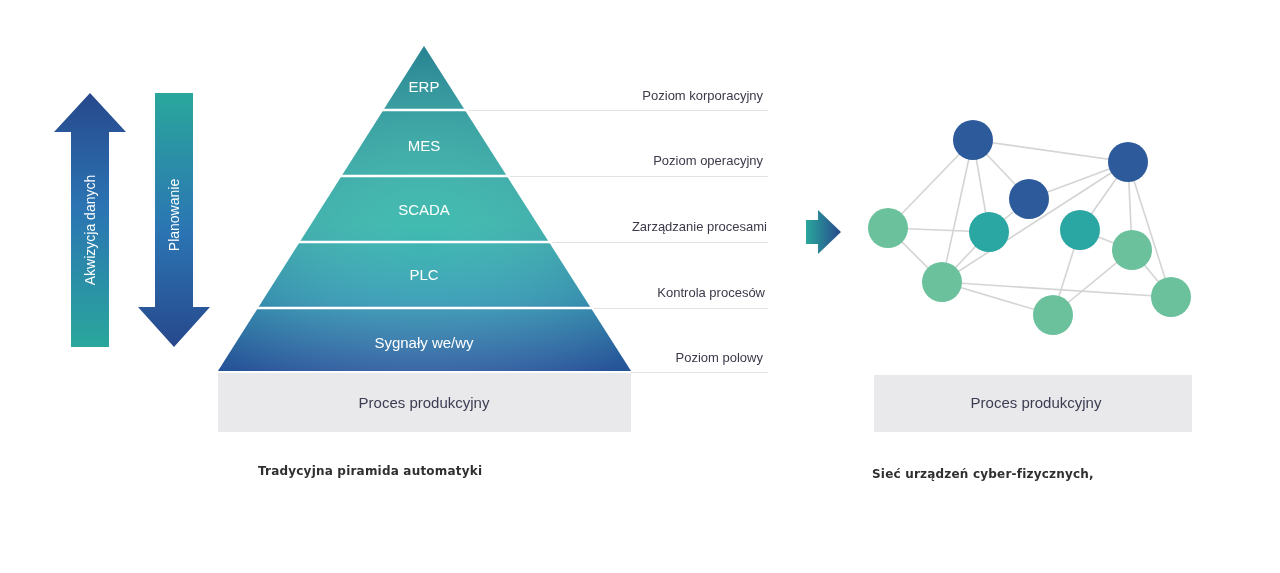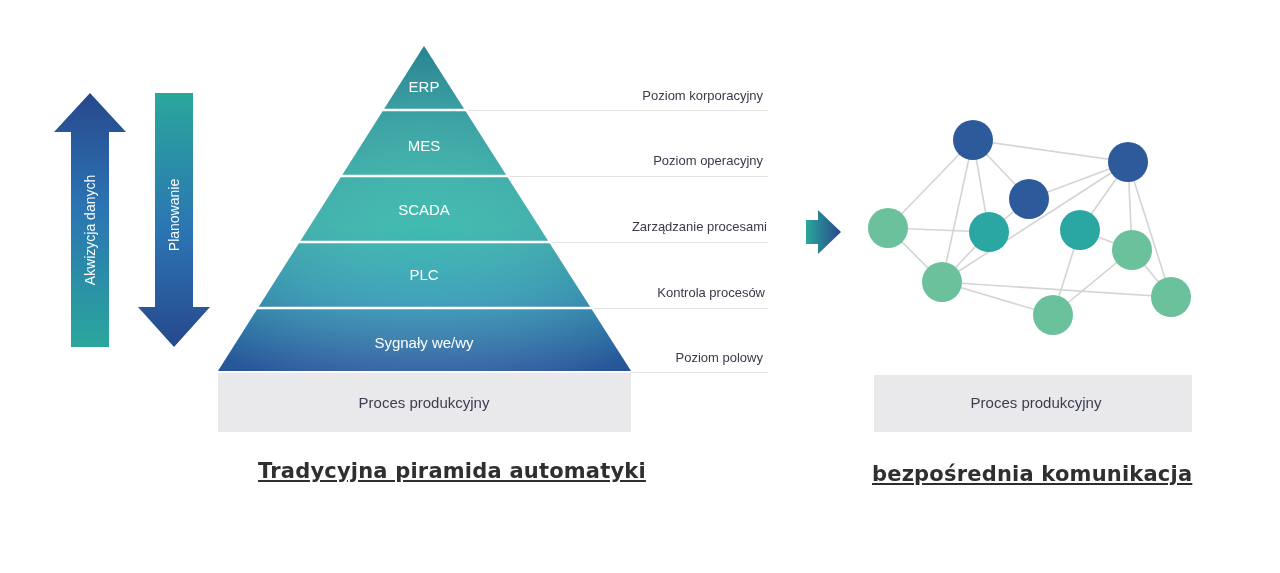--- a/index.html
+++ b/index.html
@@ -9,7 +9,7 @@
   .lbl-level { font-family: "Liberation Sans", sans-serif; fill: #3a3a4a; font-size: 13px; }
   .lbl-proc { font-family: "Liberation Sans", sans-serif; fill: #3b3d52; font-size: 15px; }
   .lbl-arrow { font-family: "Liberation Sans", sans-serif; fill: #ffffff; font-size: 14px; }
-  .caption { position: absolute; font-family: "DejaVu Sans", sans-serif; font-weight: bold; font-size: 21px; color: #2f2f2f; line-height: 33px; letter-spacing: 0.2px; text-decoration: underline; }
+  .caption { position: absolute; font-family: "DejaVu Sans", sans-serif; font-weight: bold; font-size: 12px; color: #2f2f2f; line-height: 33px; letter-spacing: 0.2px; }
 </style>
 </head>
 <body>

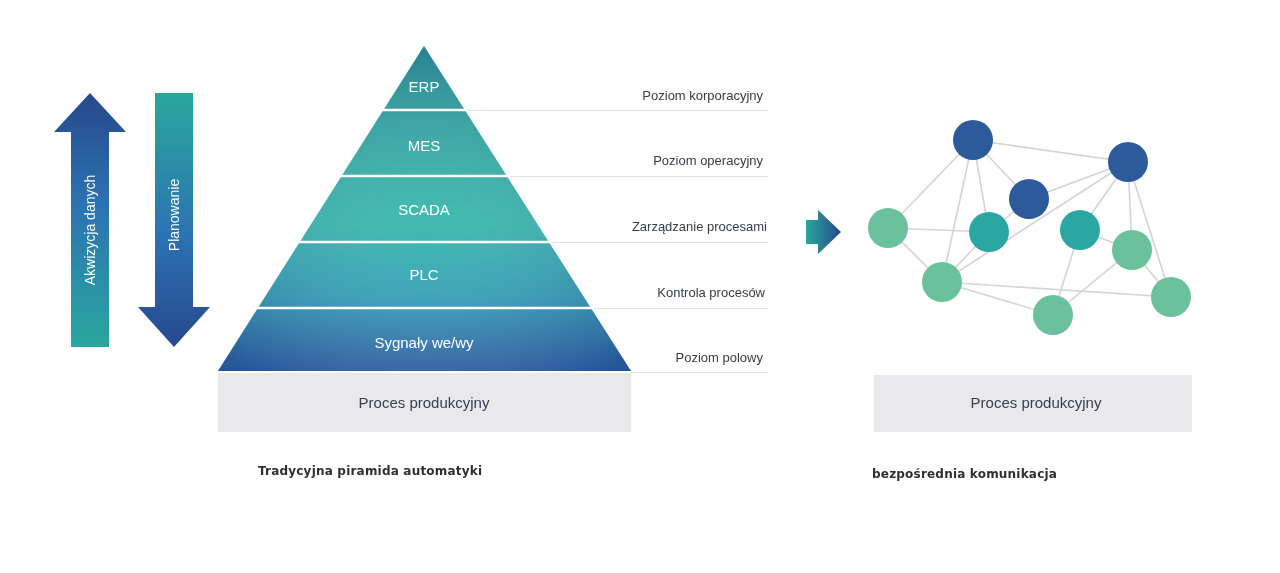--- a/index.html
+++ b/index.html
@@ -139,6 +139,7 @@
 </div>
 
 <div class="caption" style="left:872px; top:458px;">
+  <div>Sieć urządzeń cyber-fizycznych,</div>
   <div>bezpośrednia komunikacja</div>
 </div>
 

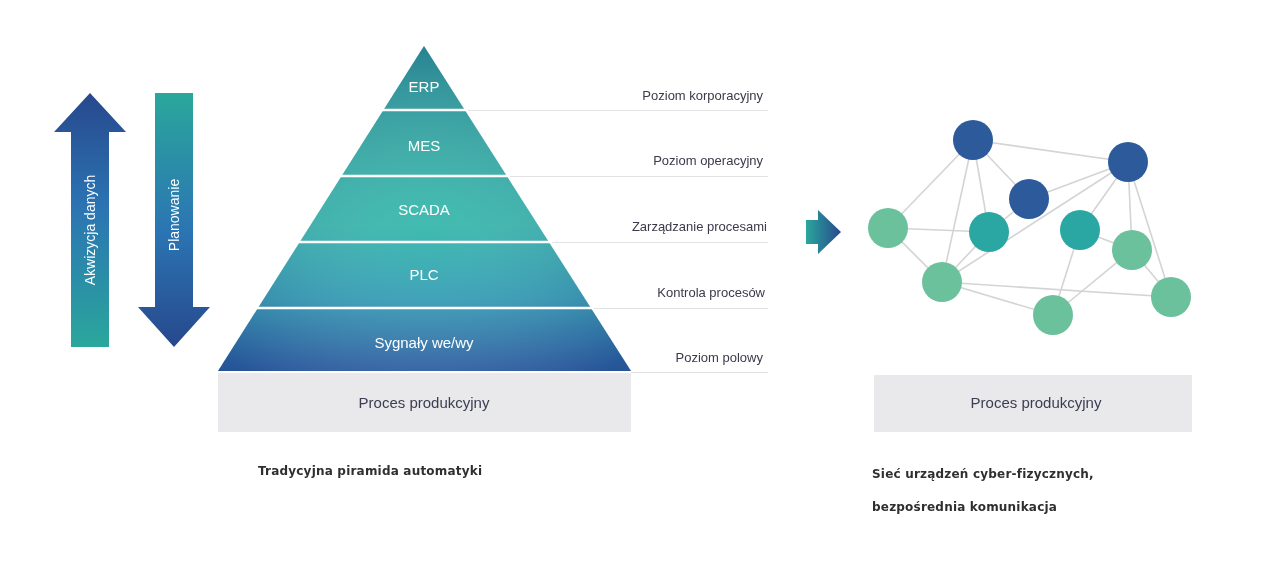--- a/index.html
+++ b/index.html
@@ -140,7 +140,6 @@
 
 <div class="caption" style="left:872px; top:458px;">
   <div>Sieć urządzeń cyber-fizycznych,</div>
-  <div>bezpośrednia komunikacja</div>
 </div>
 
 </body></html>

